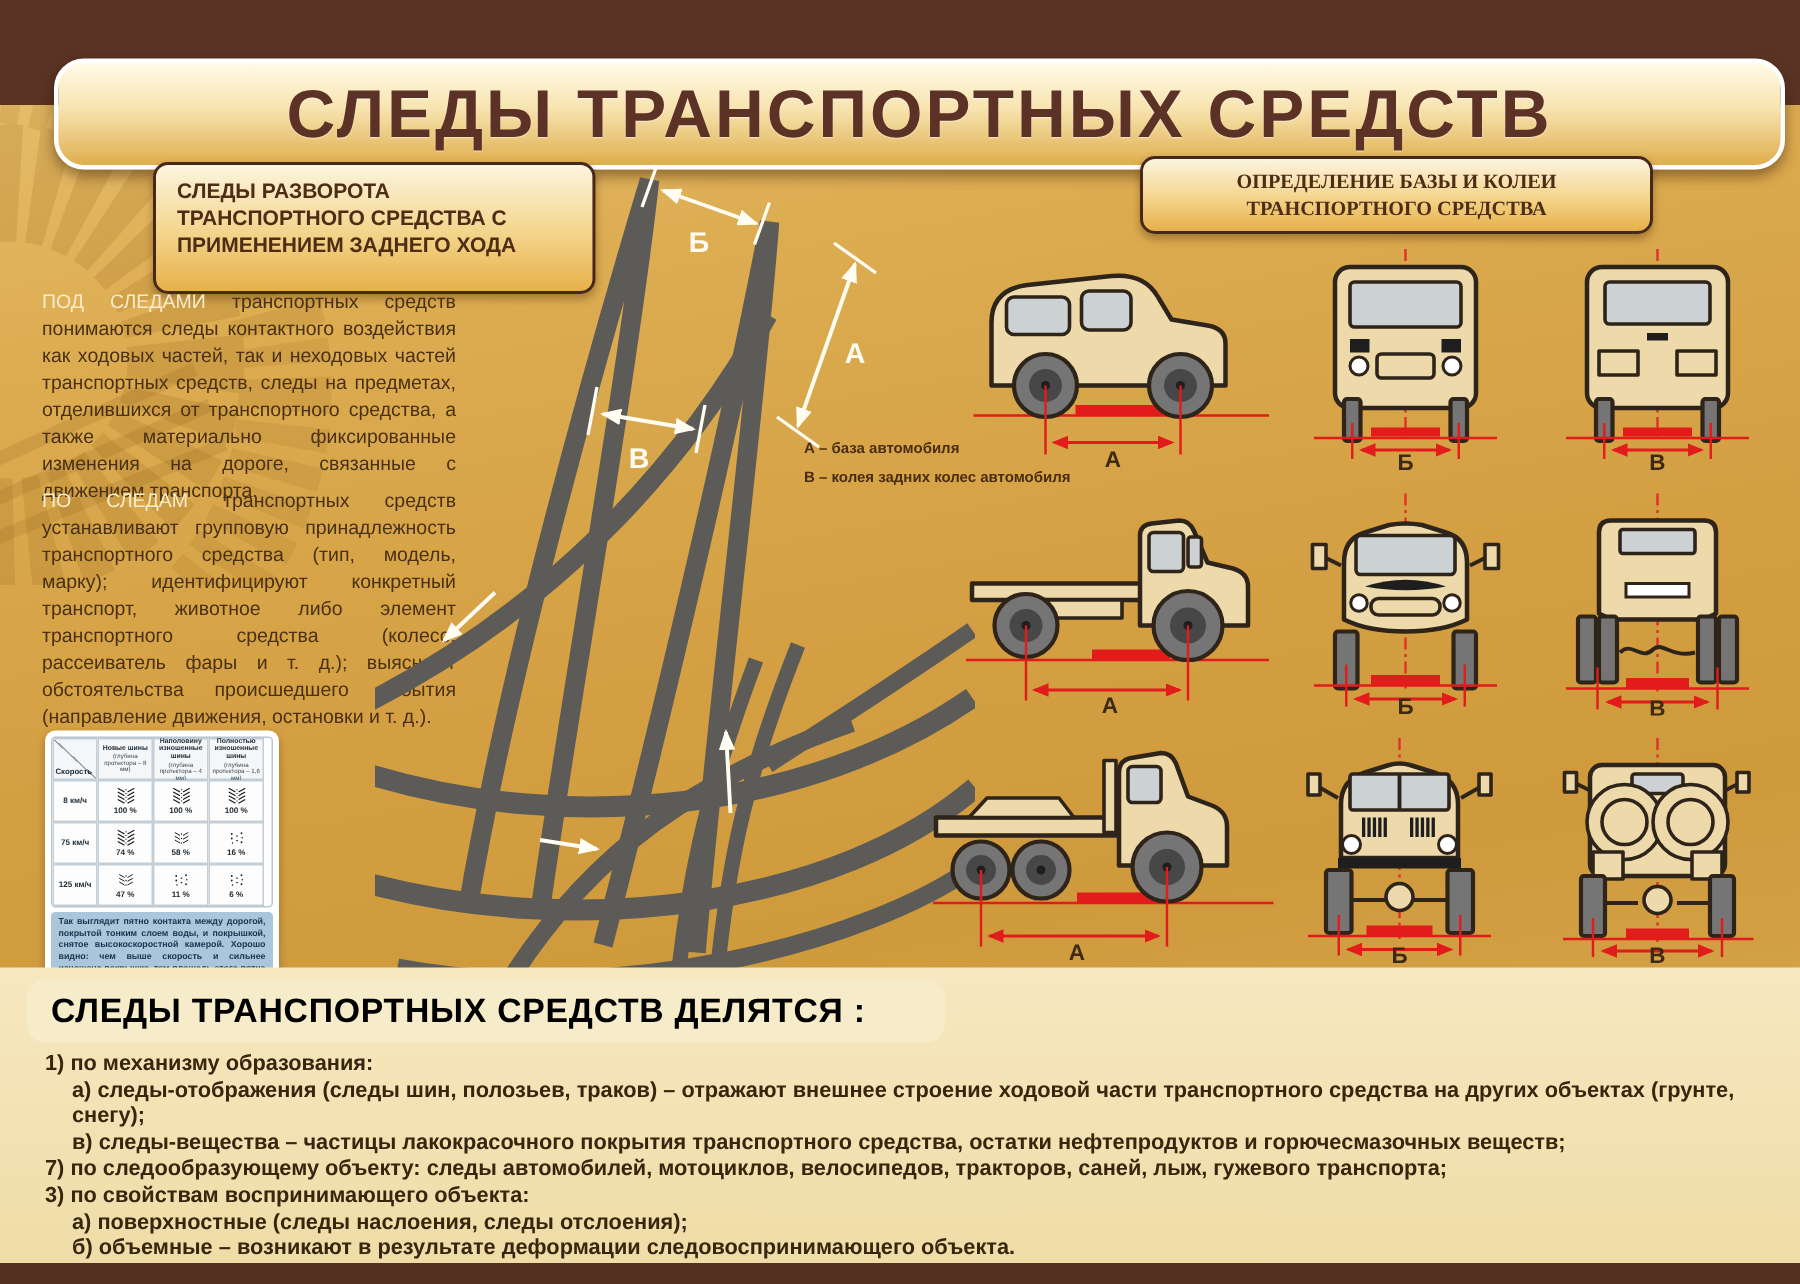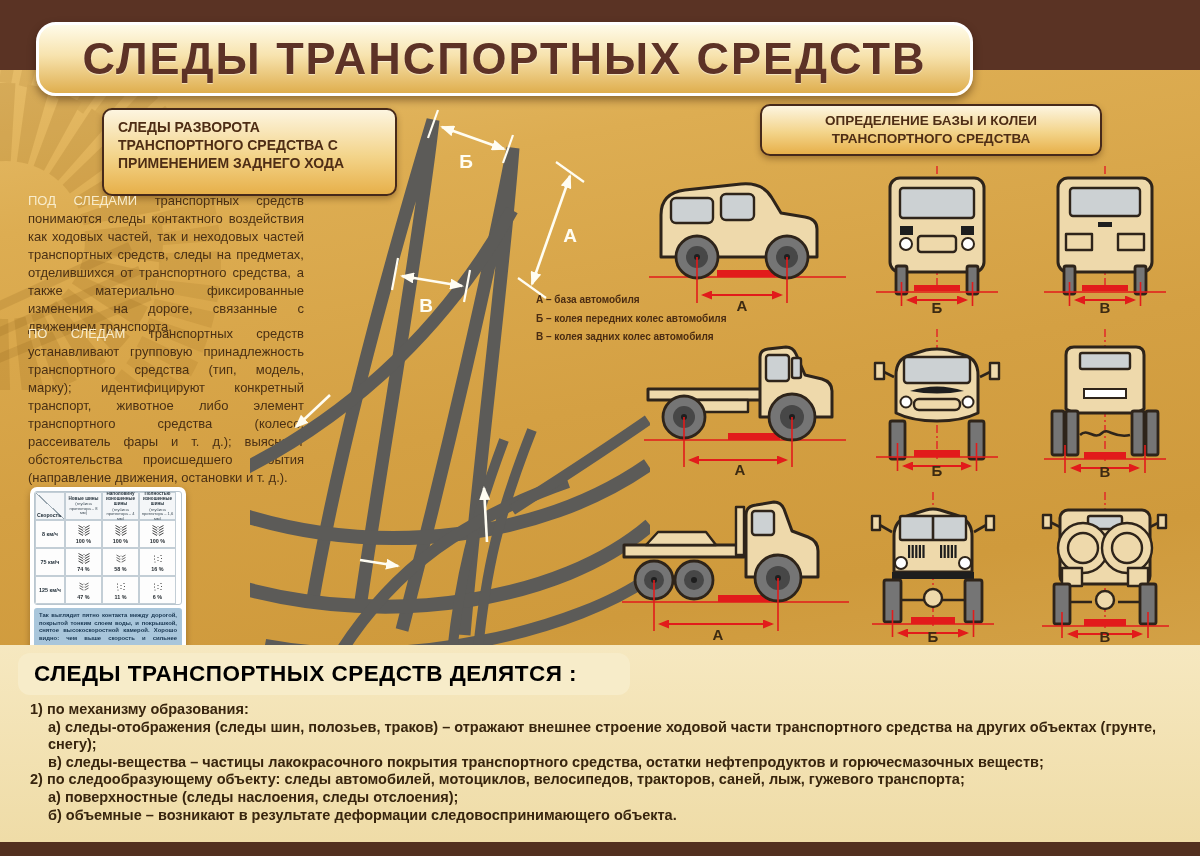--- a/index.html
+++ b/index.html
@@ -10,7 +10,7 @@
   .band-top{position:absolute;left:0;top:0;width:1200px;height:70px;background:#5a3324;}
   .band-bottom{position:absolute;left:0;top:842px;width:1200px;height:14px;background:#53301f;}
   
-  .banner{position:absolute;left:36px;top:22px;width:937px;height:74px;border-radius:20px;
+  .banner{position:absolute;left:36px;top:39px;width:1154px;height:74px;border-radius:20px;
     border:3px solid #fff;box-sizing:border-box;
     background:linear-gradient(180deg,#fffbe9 0%,#f7e3ae 45%,#dfae4e 100%);
     box-shadow:0 4px 9px rgba(40,15,0,.45);

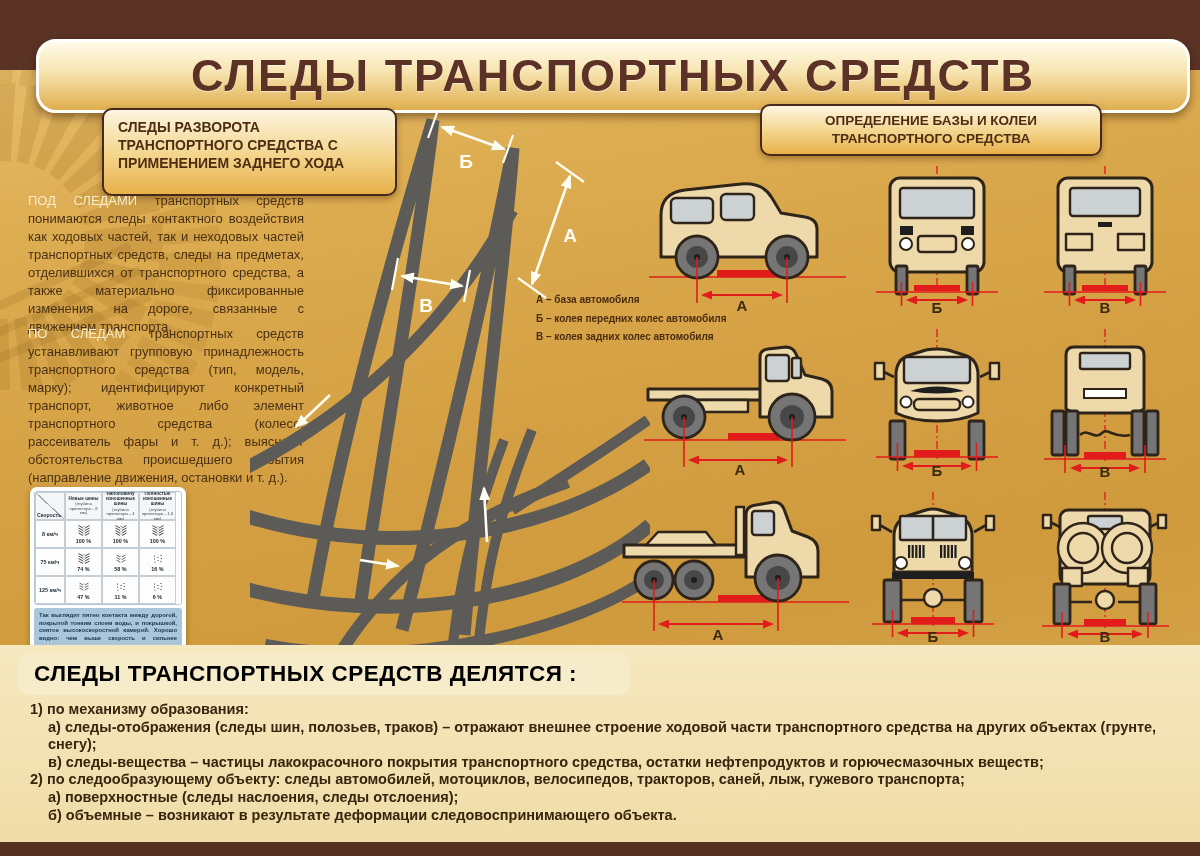--- a/index.html
+++ b/index.html
@@ -23,7 +23,7 @@
     box-shadow:0 3px 6px rgba(60,30,0,.35);color:#4e2d15;font-weight:bold;}
   .hbox-left{left:102px;top:108px;width:295px;height:88px;padding:8px 14px;font-size:14px;line-height:1.3;}
   .hbox-right{left:760px;top:104px;width:342px;height:52px;padding:8px 10px;font-size:13.5px;line-height:1.35;
-    display:flex;align-items:center;justify-content:center;text-align:center;}
+    display:flex;align-items:center;justify-content:center;text-align:center;font-family:Liberation Serif, serif;}
   
   .para{position:absolute;left:28px;width:276px;font-size:13px;font-weight:normal;line-height:1.38;
     color:#4a3014;text-align:justify;}

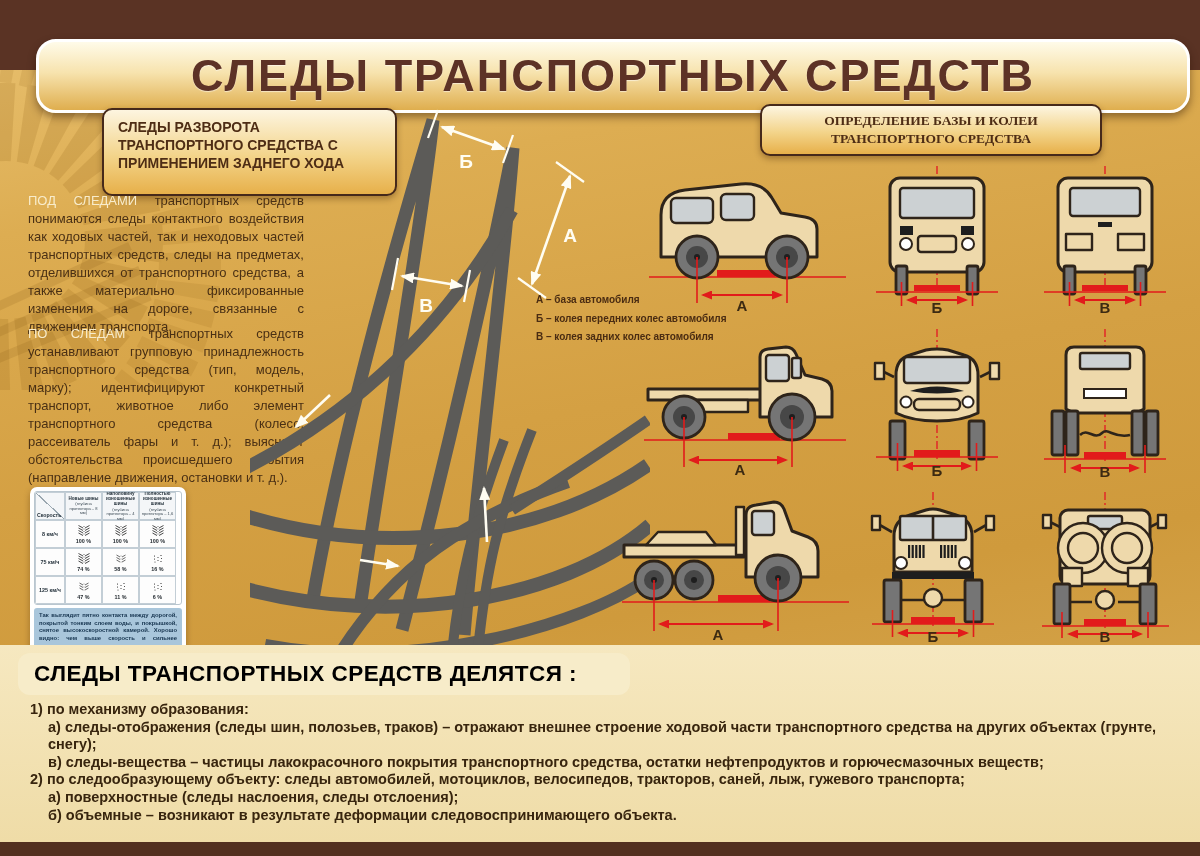--- a/index.html
+++ b/index.html
@@ -283,7 +283,6 @@
 
   <div class="legend">
     <div class="legend-row"><span>А</span> <span>– база автомобиля</span></div>
-    <div class="legend-row"><span>Б</span> <span>– колея передних колес автомобиля</span></div>
     <div class="legend-row"><span>В</span> <span>– колея задних колес автомобиля</span></div>
   </div>
 

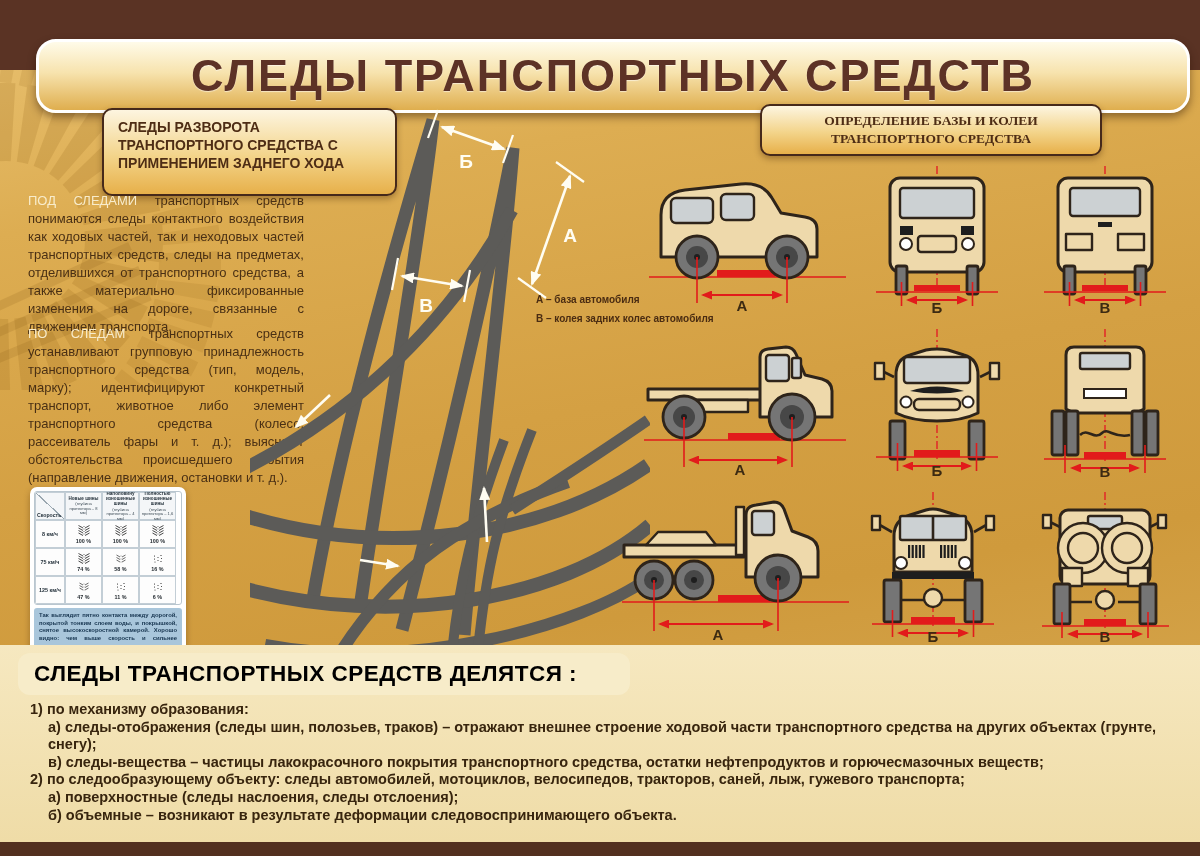--- a/index.html
+++ b/index.html
@@ -493,7 +493,7 @@
       <div class="bitem i0">1) по механизму образования:</div>
       <div class="bitem i1">а) следы-отображения (следы шин, полозьев, траков) – отражают внешнее строение ходовой части транспортного средства на других объектах (грунте, снегу);</div>
       <div class="bitem i1">в) следы-вещества – частицы лакокрасочного покрытия транспортного средства, остатки нефтепродуктов и горючесмазочных веществ;</div>
-      <div class="bitem i0">2) по следообразующему объекту: следы автомобилей, мотоциклов, велосипедов, тракторов, саней, лыж, гужевого транспорта;</div>
+      <div class="bitem i0">7) по следообразующему объекту: следы автомобилей, мотоциклов, велосипедов, тракторов, саней, лыж, гужевого транспорта;</div>
       <div class="bitem i1">а) поверхностные (следы наслоения, следы отслоения);</div>
       <div class="bitem i1">б) объемные – возникают в результате деформации следовоспринимающего объекта.</div>
     </div>

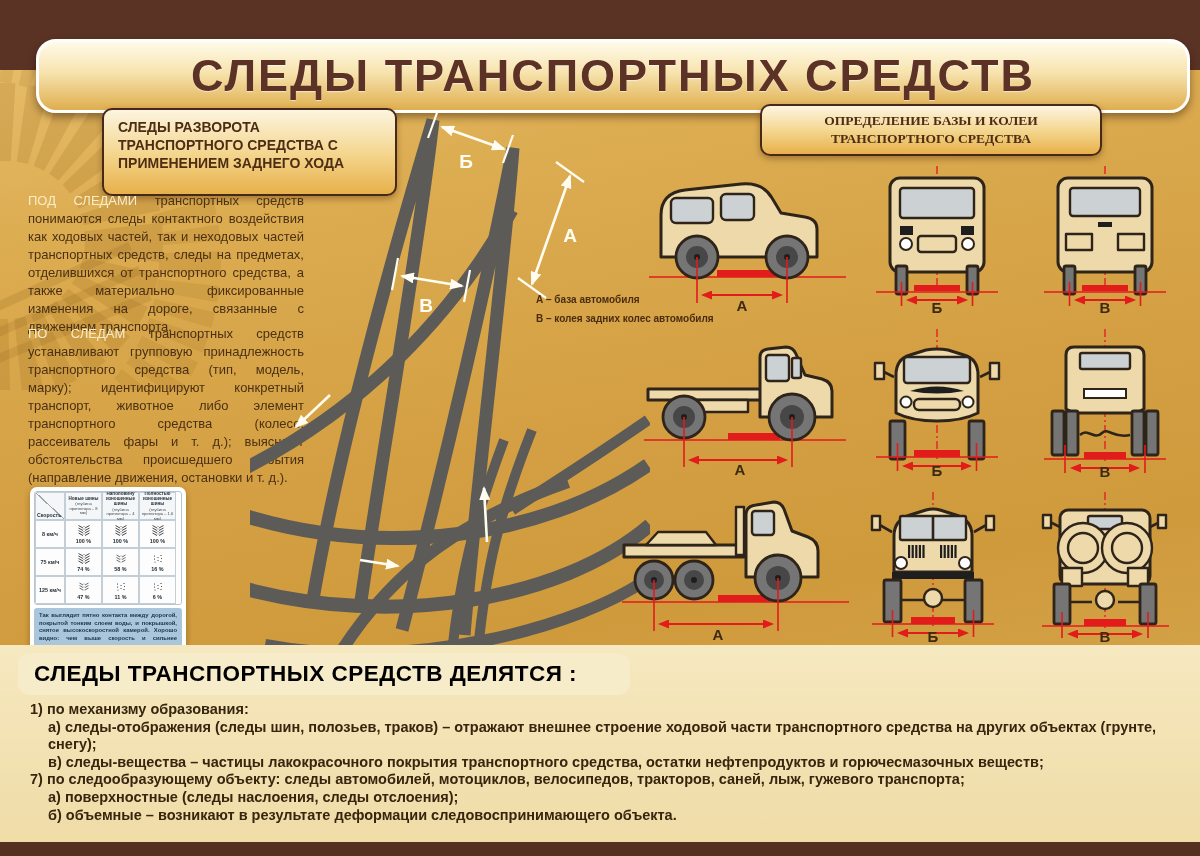--- a/index.html
+++ b/index.html
@@ -494,6 +494,7 @@
       <div class="bitem i1">а) следы-отображения (следы шин, полозьев, траков) – отражают внешнее строение ходовой части транспортного средства на других объектах (грунте, снегу);</div>
       <div class="bitem i1">в) следы-вещества – частицы лакокрасочного покрытия транспортного средства, остатки нефтепродуктов и горючесмазочных веществ;</div>
       <div class="bitem i0">7) по следообразующему объекту: следы автомобилей, мотоциклов, велосипедов, тракторов, саней, лыж, гужевого транспорта;</div>
+      <div class="bitem i0">3) по свойствам воспринимающего объекта:</div>
       <div class="bitem i1">а) поверхностные (следы наслоения, следы отслоения);</div>
       <div class="bitem i1">б) объемные – возникают в результате деформации следовоспринимающего объекта.</div>
     </div>

